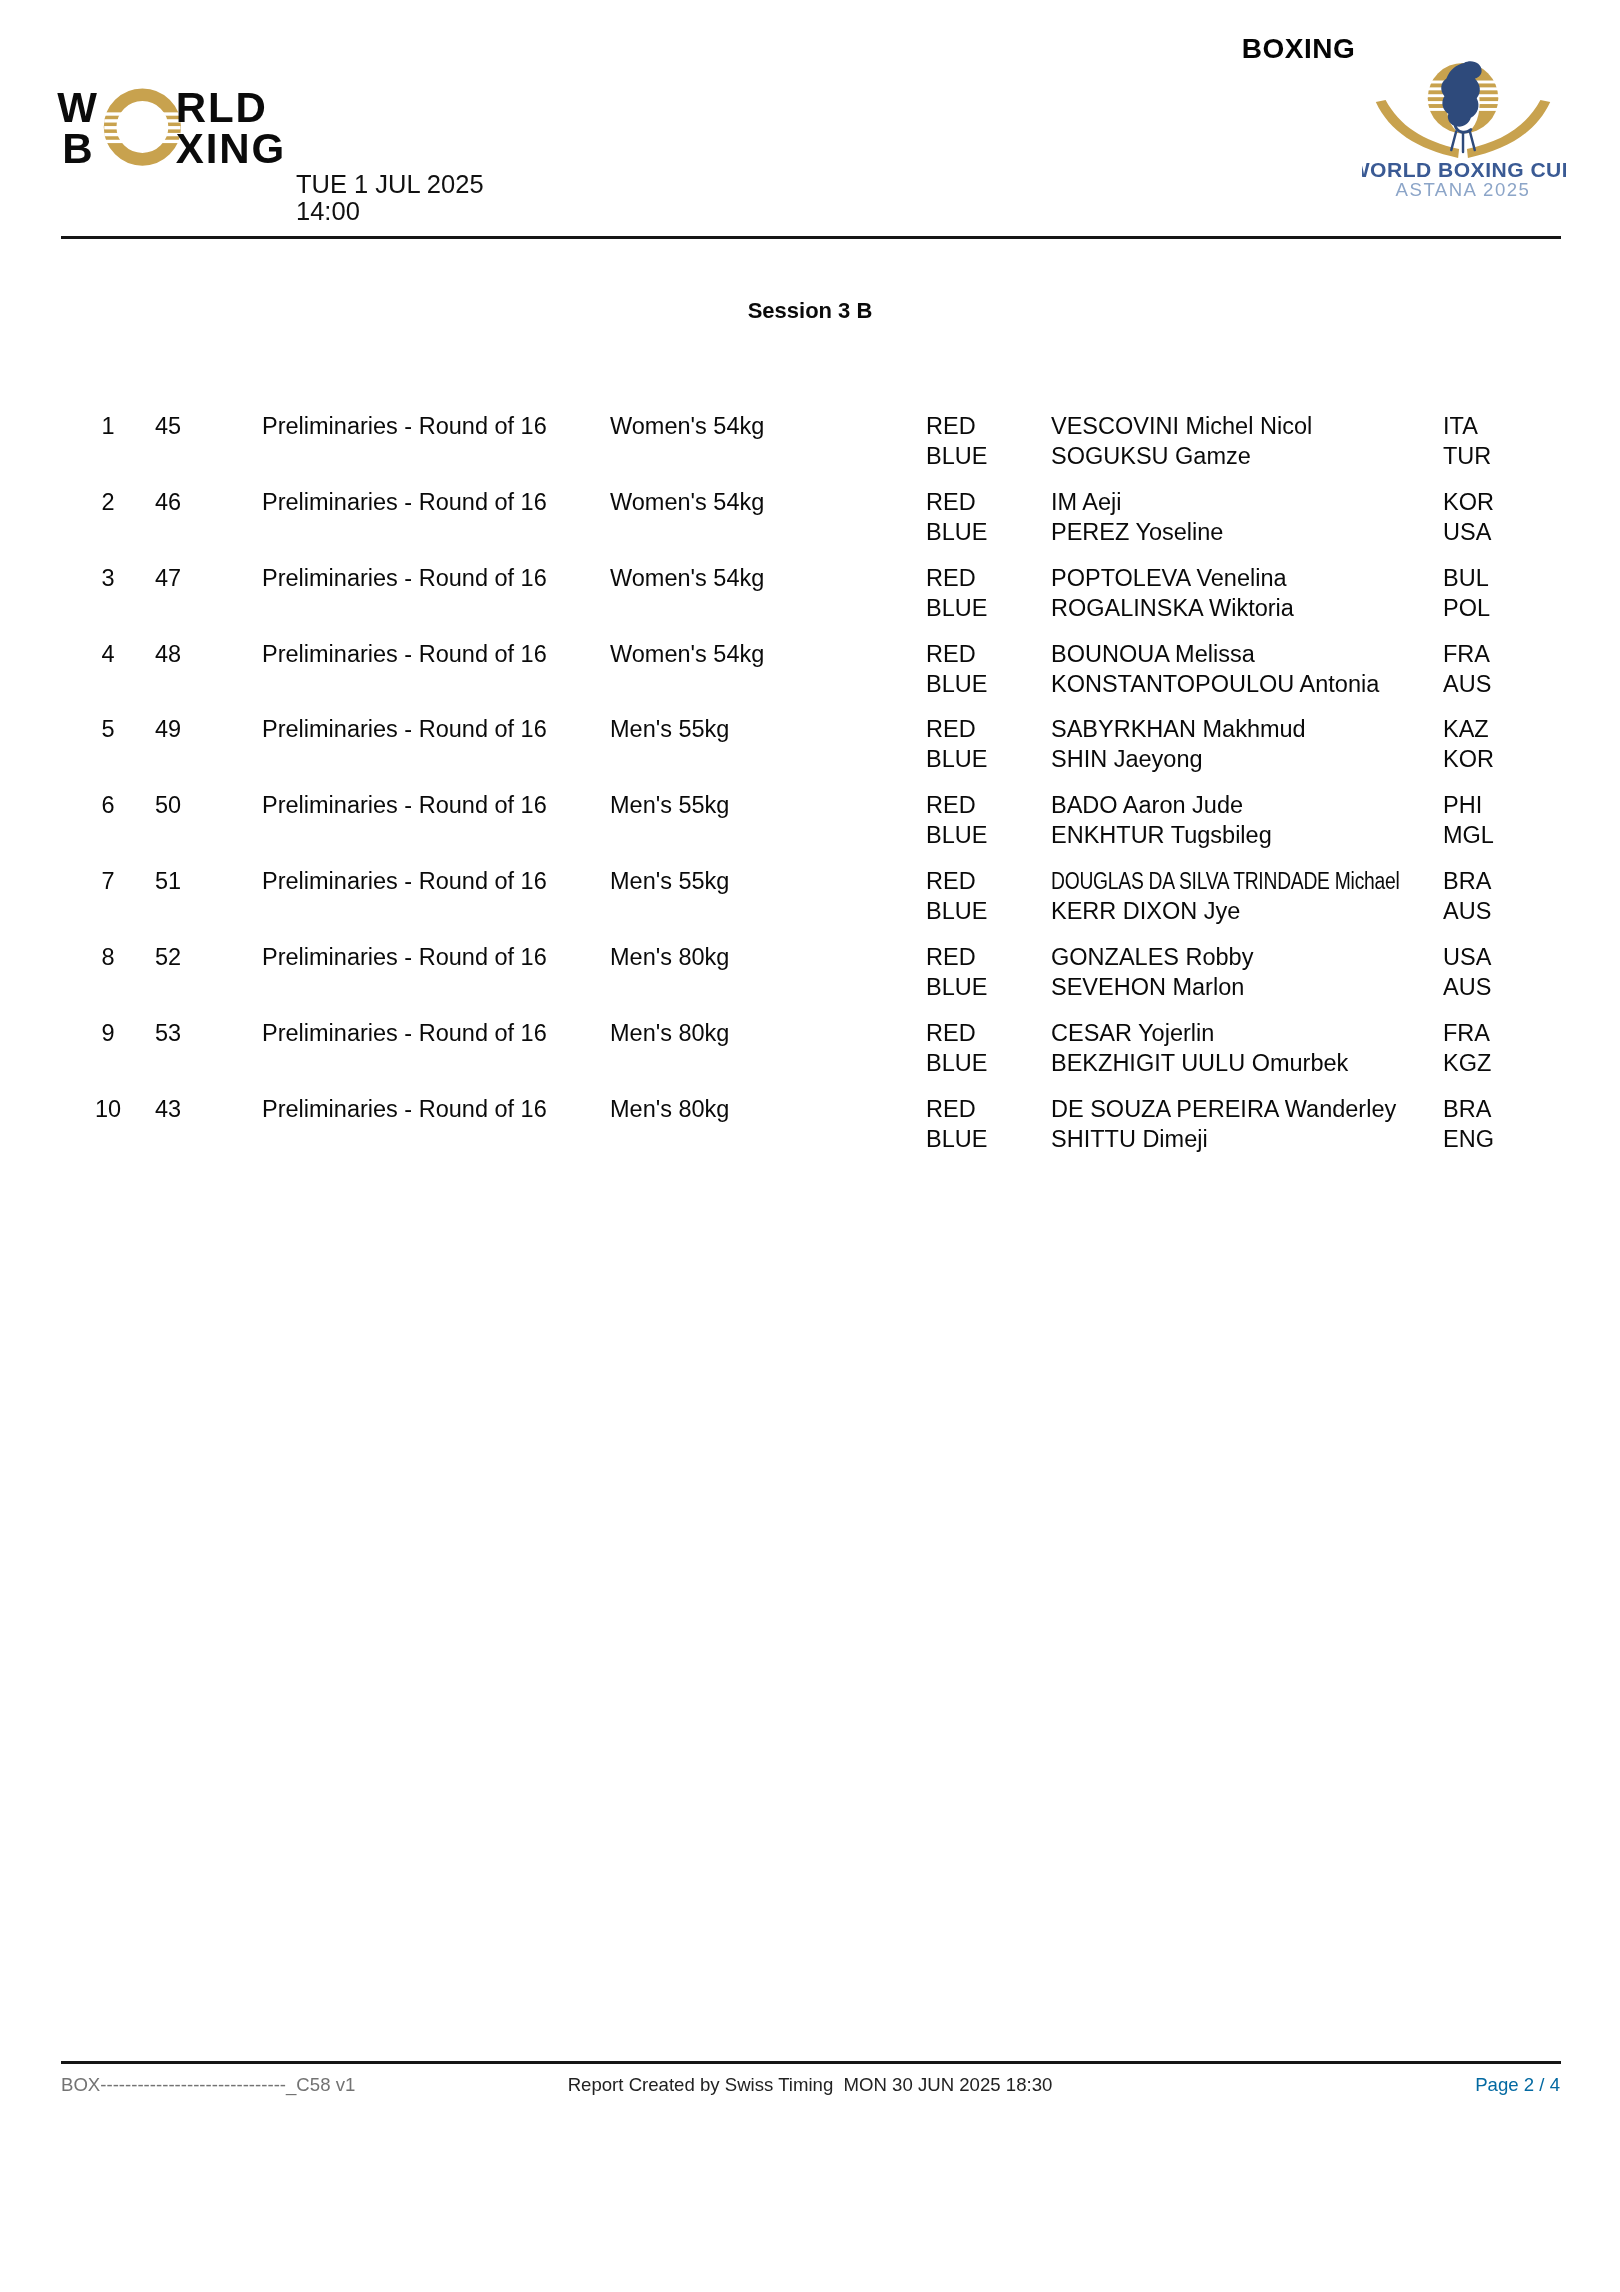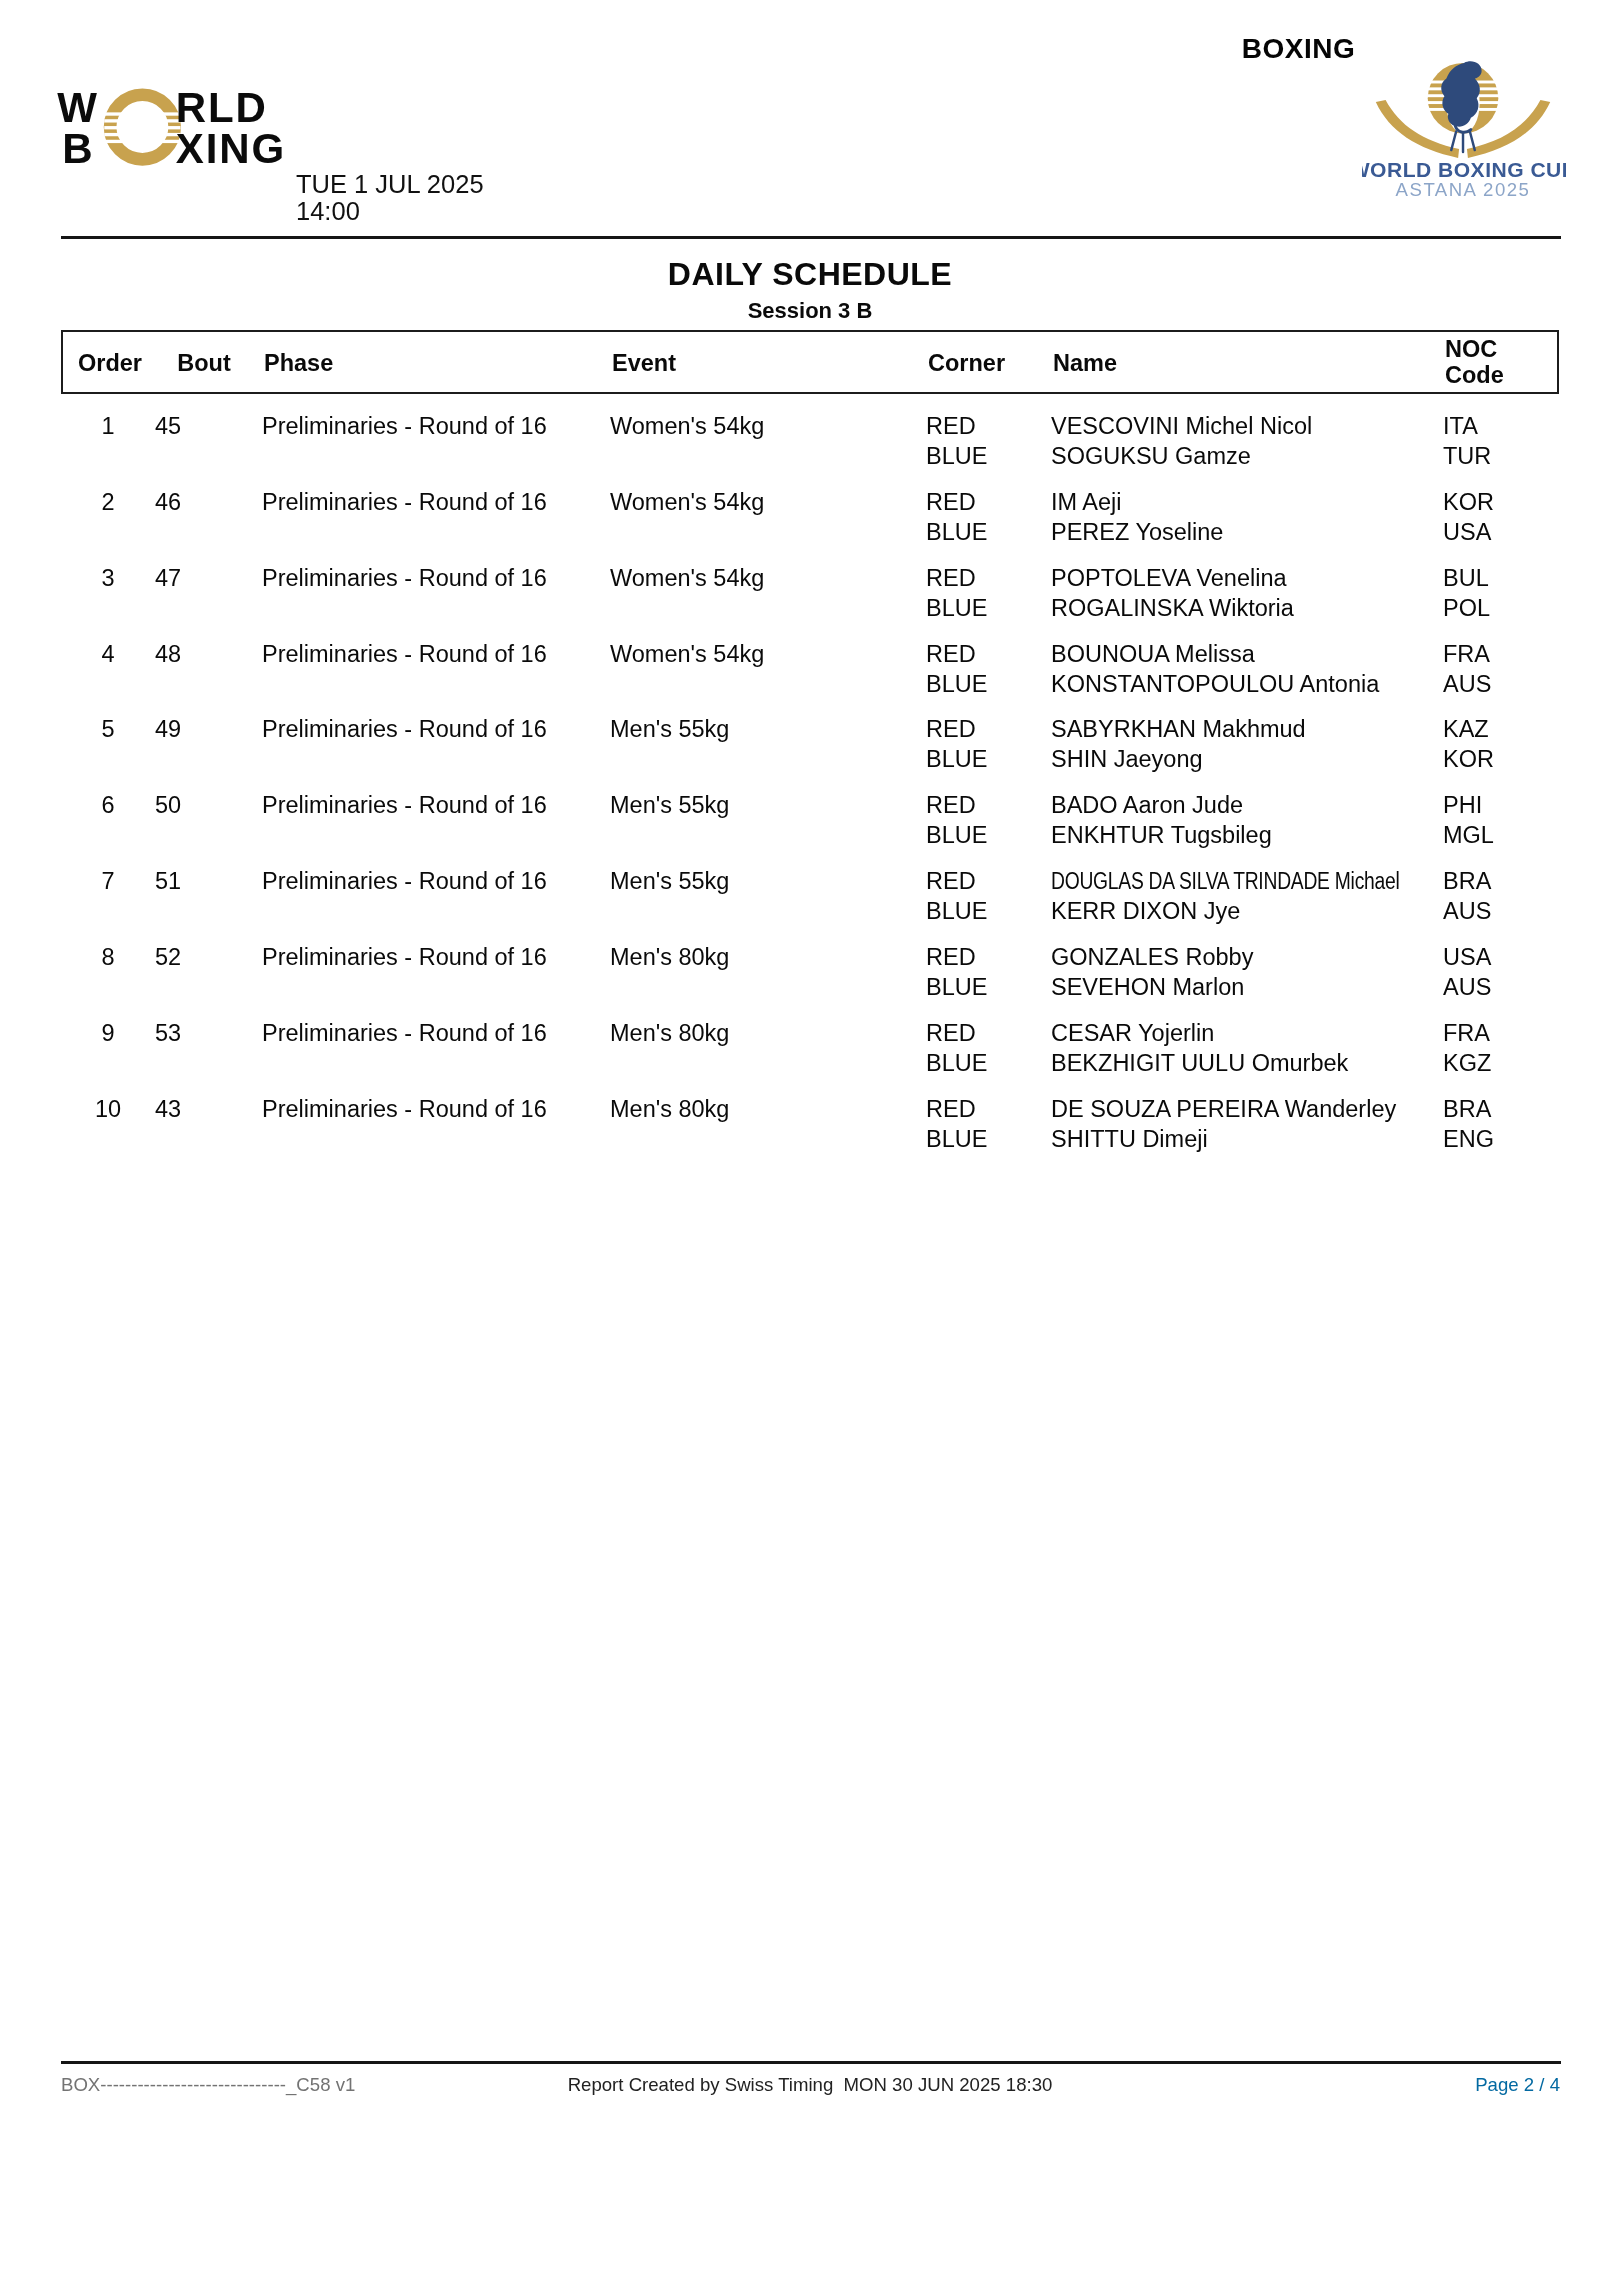--- a/index.html
+++ b/index.html
@@ -130,7 +130,6 @@
 
   <div class="abs rule rule-top"></div>
 
-  <div class="abs doc-title">DAILY SCHEDULE</div>
   <div class="abs doc-session">Session 3 B</div>
 
   <div class="abs thead">

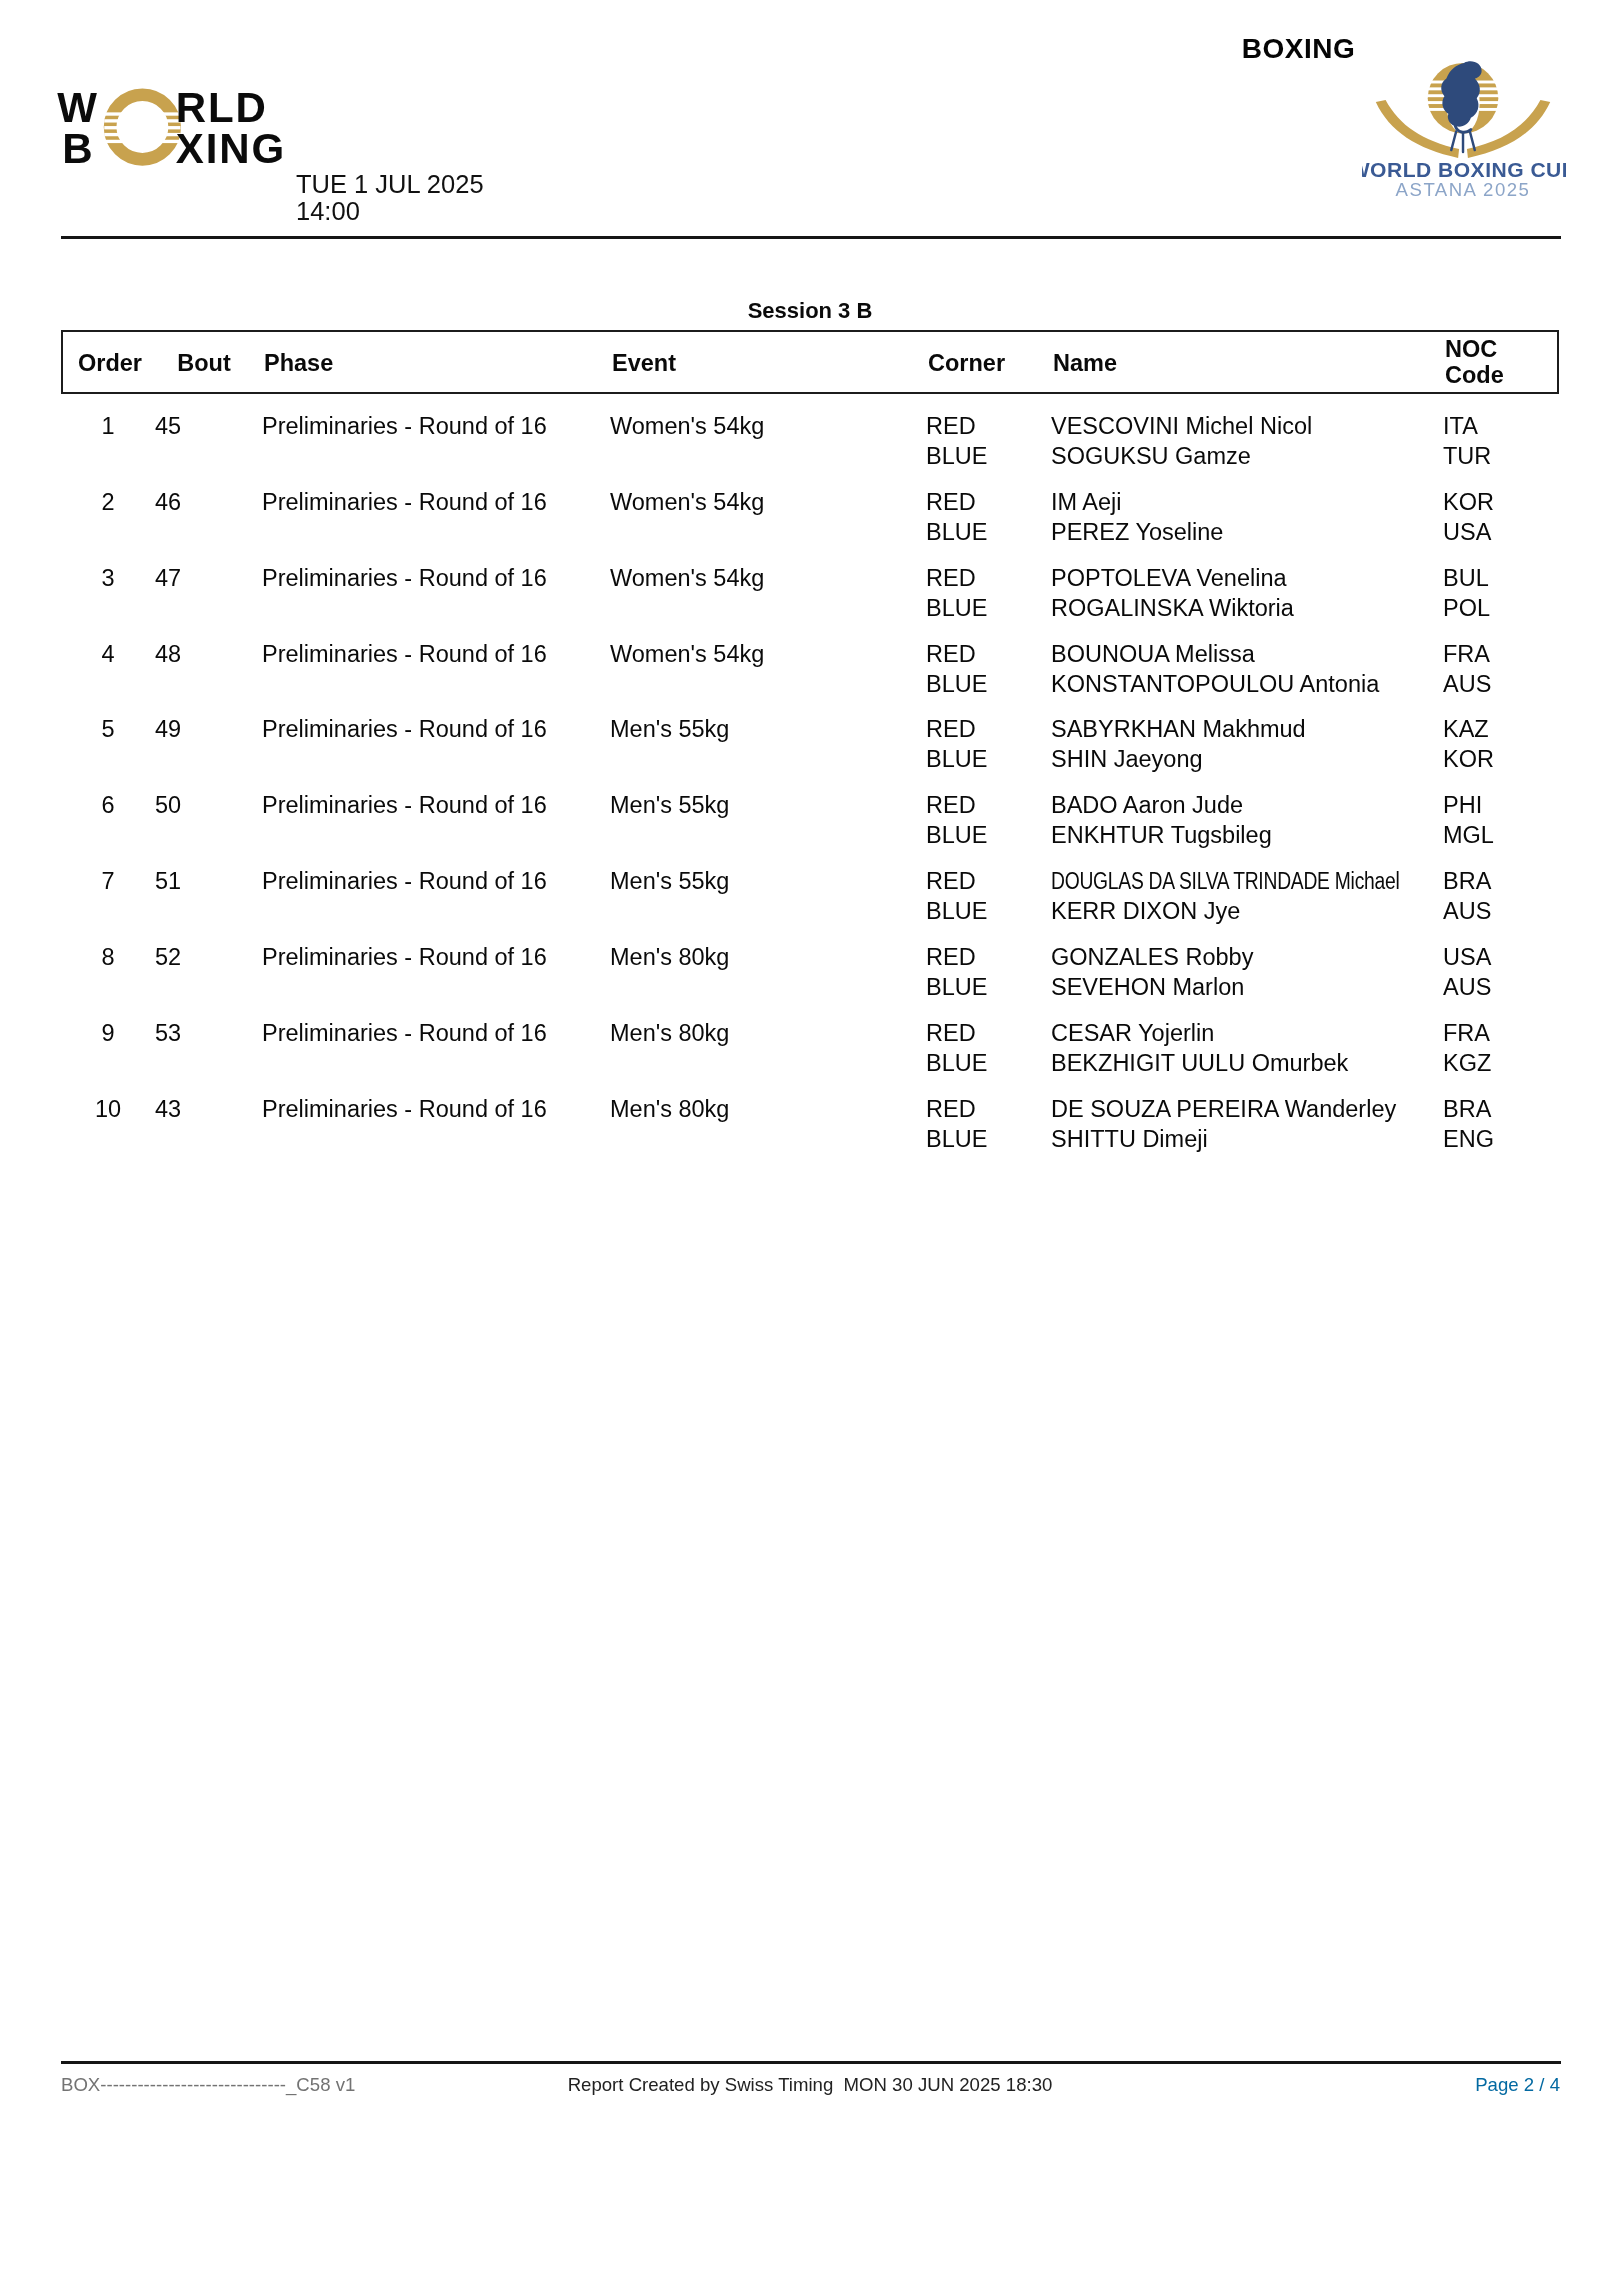--- a/index.html
+++ b/index.html
@@ -132,18 +132,6 @@
 
   <div class="abs doc-session">Session 3 B</div>
 
-  <div class="abs thead">
-    <div class="th th-mid th-order">Order</div>
-    <div class="th th-mid th-bout">Bout</div>
-    <div class="th th-mid th-phase">Phase</div>
-    <div class="th th-mid th-event">Event</div>
-    <div class="th th-mid th-corner">Corner</div>
-    <div class="th th-mid th-name">Name</div>
-    <div class="th th-noc">
-      <div>NOC</div>
-      <div>Code</div>
-    </div>
-  </div>
 
   <div id="tbody">
     <div class="bout" style="top: 413px;">

